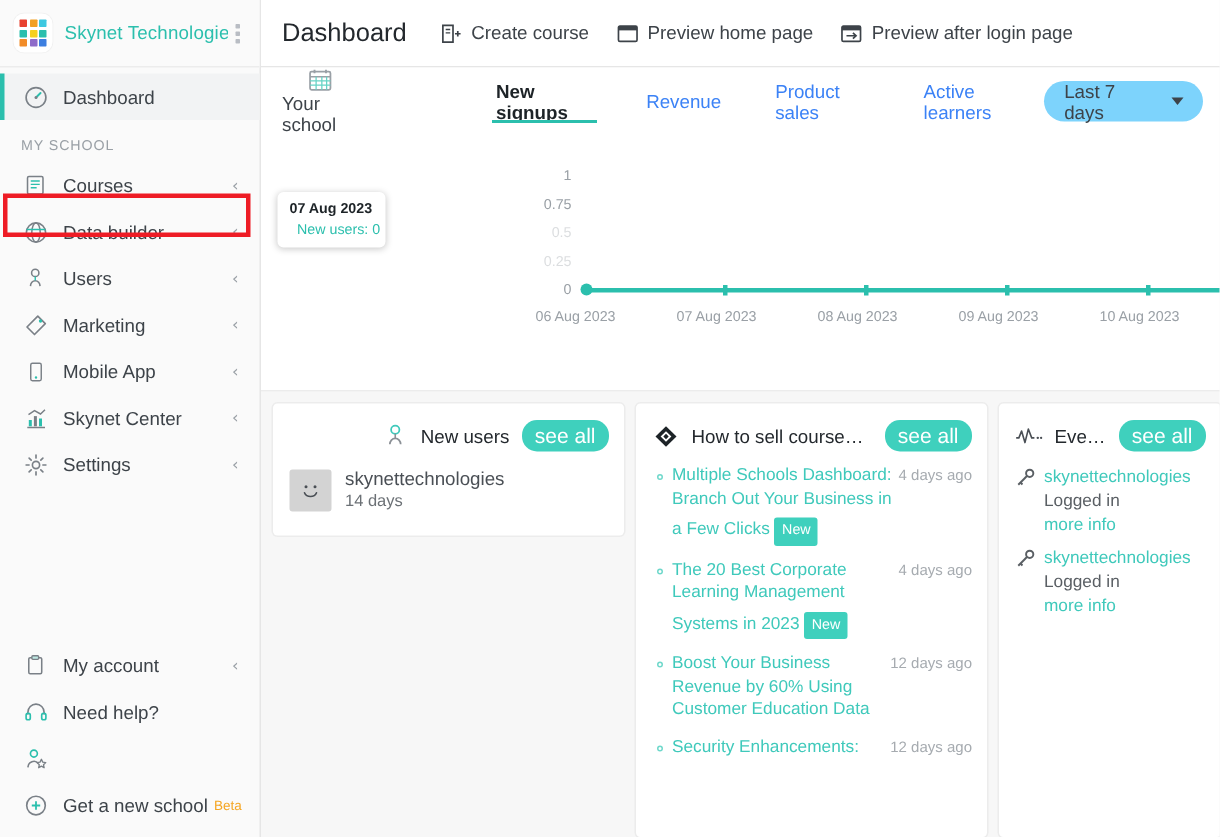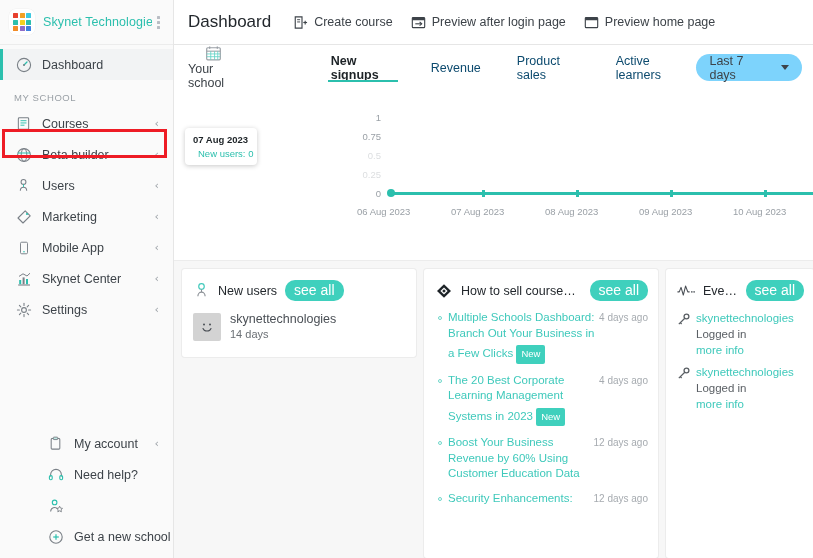--- a/index.html
+++ b/index.html
@@ -375,11 +375,9 @@
           <svg width="15" height="15" viewBox="0 0 16 16">
               <rect x="1.4" y="2.6" width="13.2" height="10.8" rx="1" fill="none" stroke="#3d4349" stroke-width="1.2"></rect>
               <rect x="1.4" y="2.6" width="13.2" height="3" fill="#3d4349"></rect>
-              <line x1="4.6" y1="9.4" x2="11.4" y2="9.4" stroke="#3d4349" stroke-width="1.2"></line>
-              <path d="M9.2 7.4 L11.4 9.4 L9.2 11.4" fill="none" stroke="#3d4349" stroke-width="1.2"></path>
-            </svg>
-        </span>
-        <span>Preview after login page</span>
+            </svg>
+        </span>
+        <span>Preview home page</span>
       </div>
 
       <div class="topaction">
@@ -387,9 +385,11 @@
           <svg width="15" height="15" viewBox="0 0 16 16">
               <rect x="1.4" y="2.6" width="13.2" height="10.8" rx="1" fill="none" stroke="#3d4349" stroke-width="1.2"></rect>
               <rect x="1.4" y="2.6" width="13.2" height="3" fill="#3d4349"></rect>
-            </svg>
-        </span>
-        <span>Preview home page</span>
+              <line x1="4.6" y1="9.4" x2="11.4" y2="9.4" stroke="#3d4349" stroke-width="1.2"></line>
+              <path d="M9.2 7.4 L11.4 9.4 L9.2 11.4" fill="none" stroke="#3d4349" stroke-width="1.2"></path>
+            </svg>
+        </span>
+        <span>Preview after login page</span>
       </div>
     </div>
 

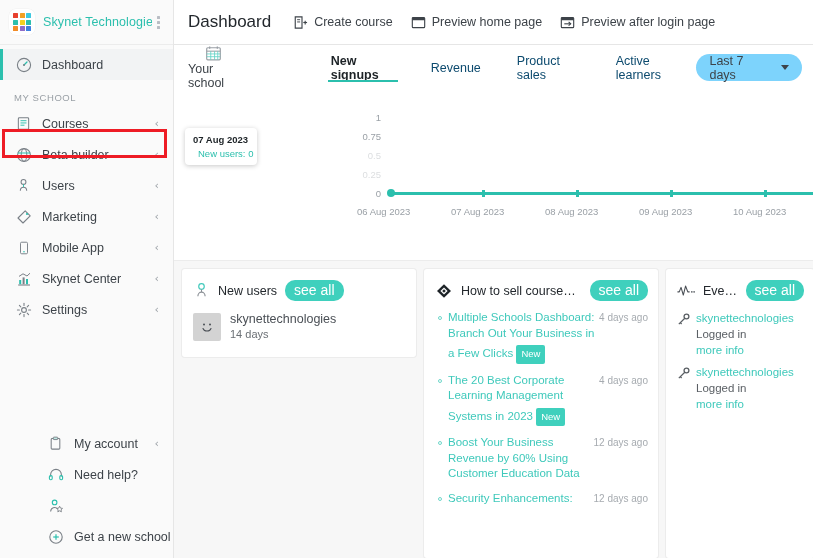--- a/index.html
+++ b/index.html
@@ -93,7 +93,7 @@
   .school .ico { margin-right: 8px; display:flex; }
   .tabs { display:flex; align-items:center; margin-left: 72px; gap: 12px; height: 45px; }
   .tab {
-    font-size: 12.5px; color:#0c4a6e; padding: 0 12px; height: 45px;
+    font-size: 12.5px; color:#3b82f6; padding: 0 12px; height: 45px;
     display:flex; align-items:center; cursor:pointer; position: relative;
   }
   .tab.active { color:#1d2327; font-weight: 700; }

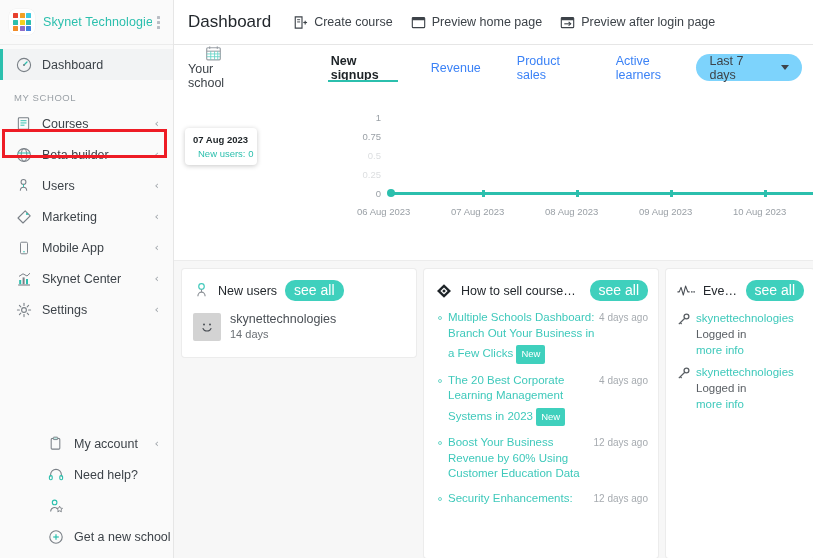--- a/index.html
+++ b/index.html
@@ -227,7 +227,7 @@
               <line x1="1.8" y1="10" x2="14.2" y2="10" stroke="#2bbfad" stroke-width="1"></line>
             </svg>
         </span>
-        <span class="lbl">Beta builder</span>
+        <span class="lbl">Data builder</span>
         <span class="chev">‹</span>
       </div>
 

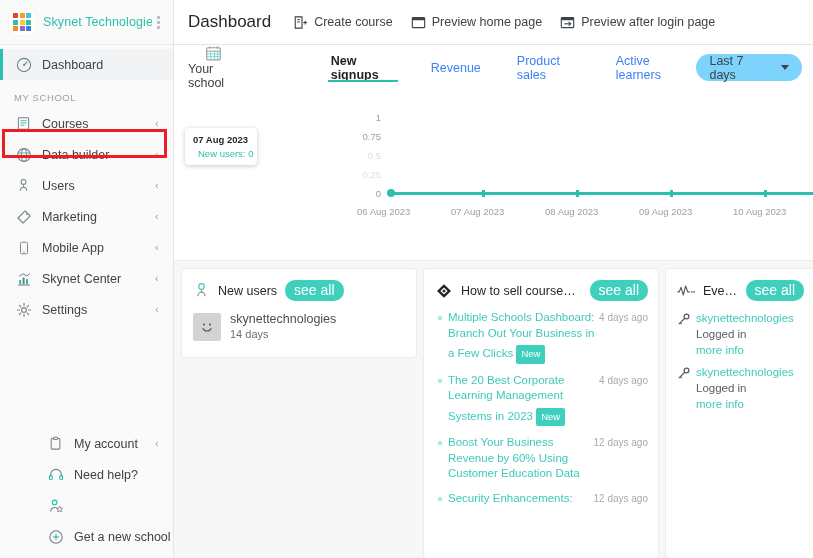--- a/index.html
+++ b/index.html
@@ -125,7 +125,7 @@
   
   .cards { display:flex; gap: 8px; padding: 8px 8px 0 8px; flex:1 1 auto; align-items:flex-start; }
   .card { background:#fff; border-radius: 3px; box-shadow: 0 0 0 1px #ececec; }
-  .card-head { display:flex; align-items:center; padding: 11px 10px 9px 11px; }
+  .card-head { display:flex; align-items:center; padding: 11px 10px 9px 11px; justify-content: flex-end; }
   .card-head .ico { margin-right: 8px; display:flex; flex:0 0 auto; }
   .card-title { font-size: 12.5px; color:#23282d; white-space:nowrap; overflow:hidden; text-overflow:ellipsis; }
   .seeall {

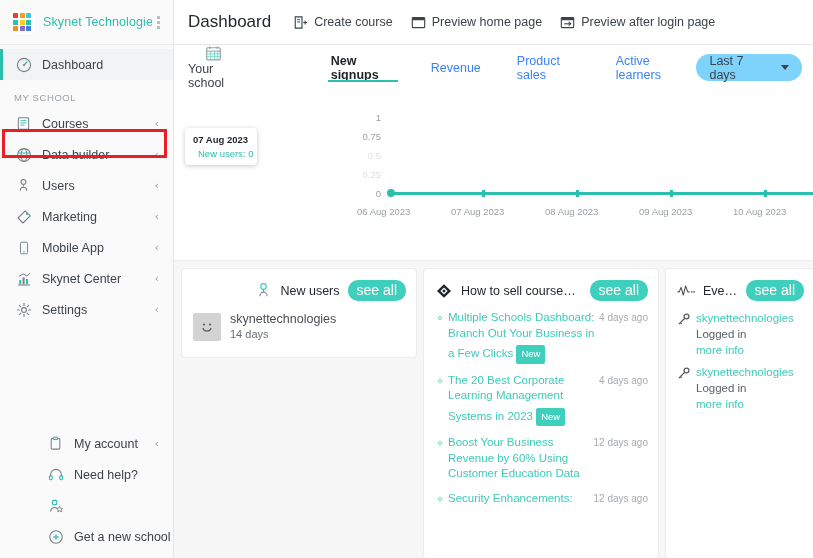--- a/index.html
+++ b/index.html
@@ -71,7 +71,7 @@
   }
   .upgrade-btn .arrows { position: absolute; right: 12px; font-size: 11px; color:#fff; }
 
-  .footer-nav { padding-bottom: 6px; margin-left: 32px; }
+  .footer-nav { padding-bottom: 6px; }
 
   
   .main { flex: 1 1 auto; height: 558px; display:flex; flex-direction: column; background:#f7f7f7; position:relative; }

